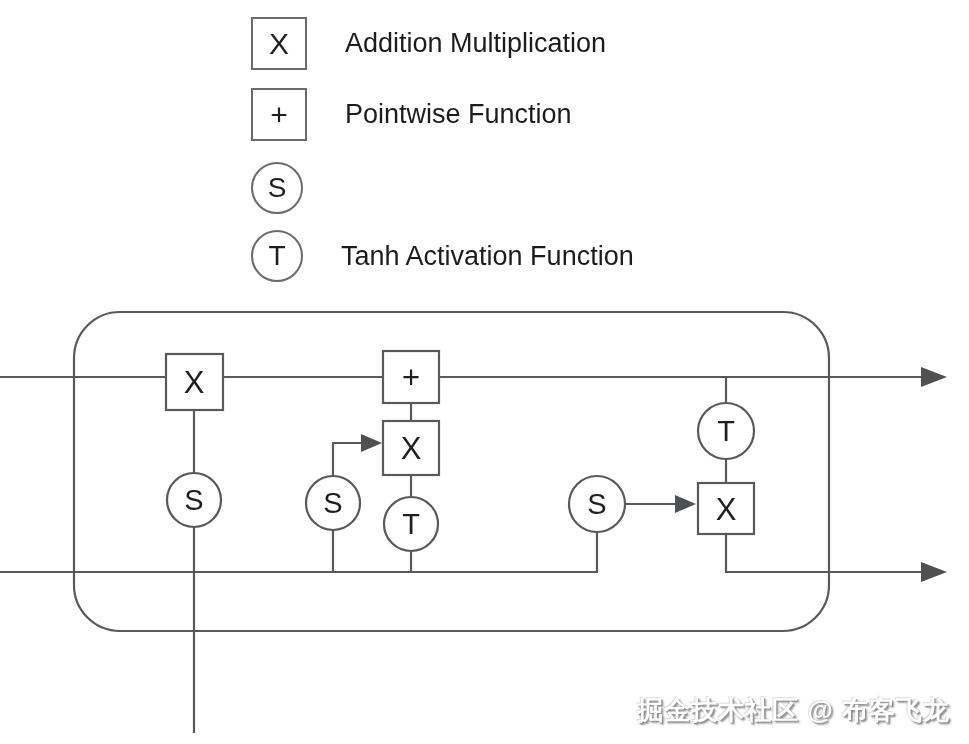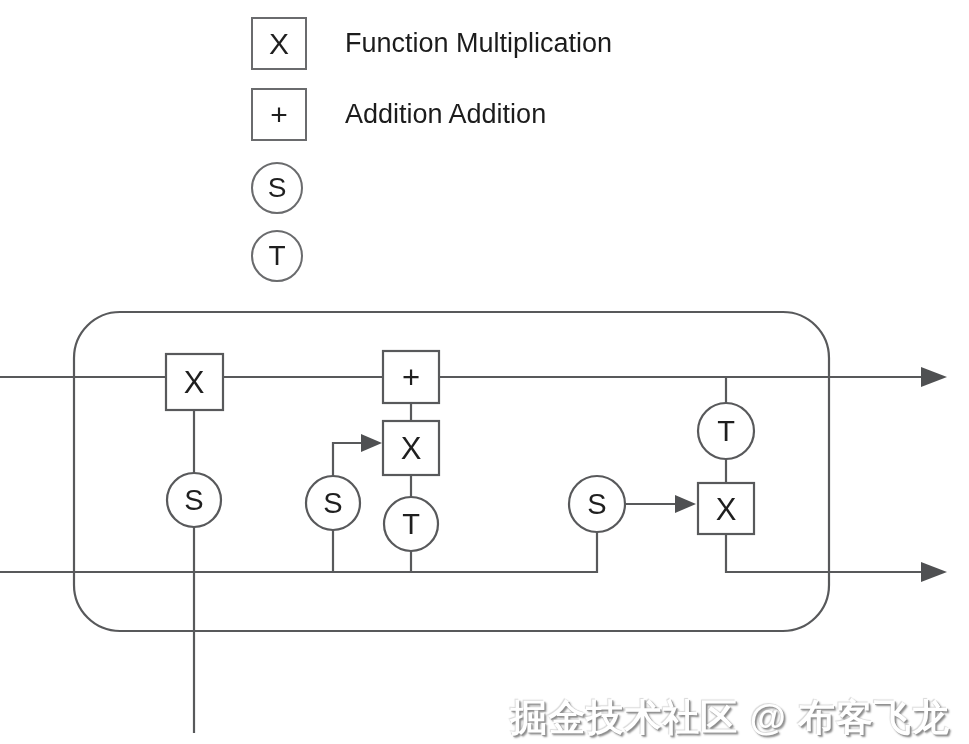--- a/index.html
+++ b/index.html
@@ -93,7 +93,7 @@
     <div class="sym square">
       <span>X</span>
     </div>
-    <span class="legend-label">Function Multiplication</span>
+    <span class="legend-label">Addition Multiplication</span>
   </div>
   <div class="legend-item" style="top:88px;">
     <div class="sym square">

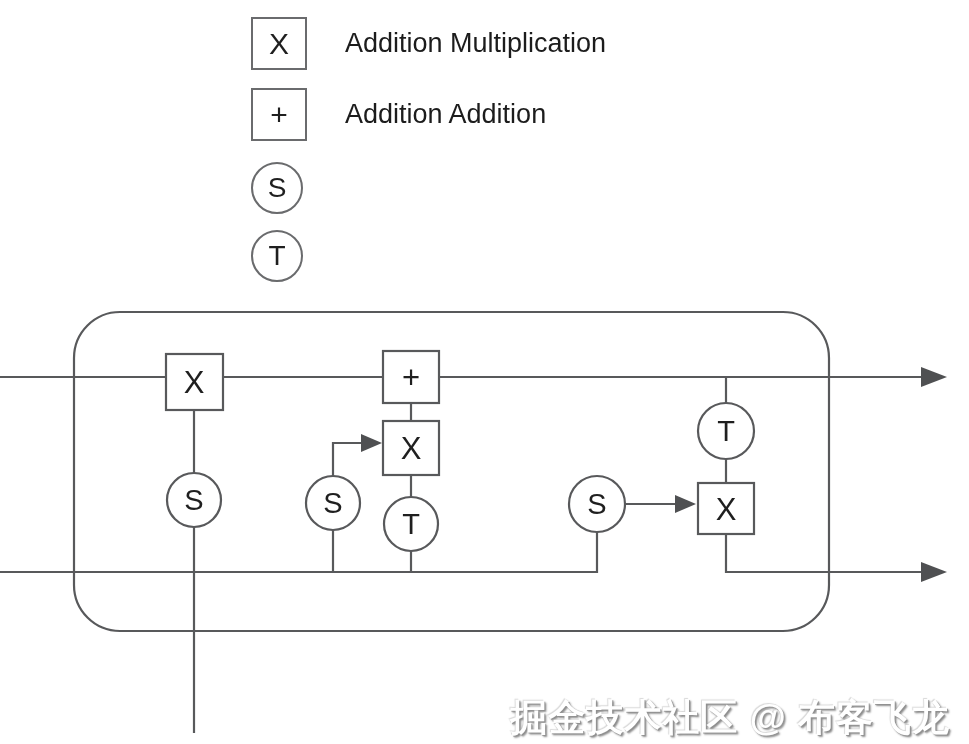--- a/index.html
+++ b/index.html
@@ -99,7 +99,7 @@
     <div class="sym square">
       <span>+</span>
     </div>
-    <span class="legend-label">Addition Addition</span>
+    <span class="legend-label">Pointwise Function</span>
   </div>
   <div class="legend-item" style="top:162px;">
     <div class="sym circle">

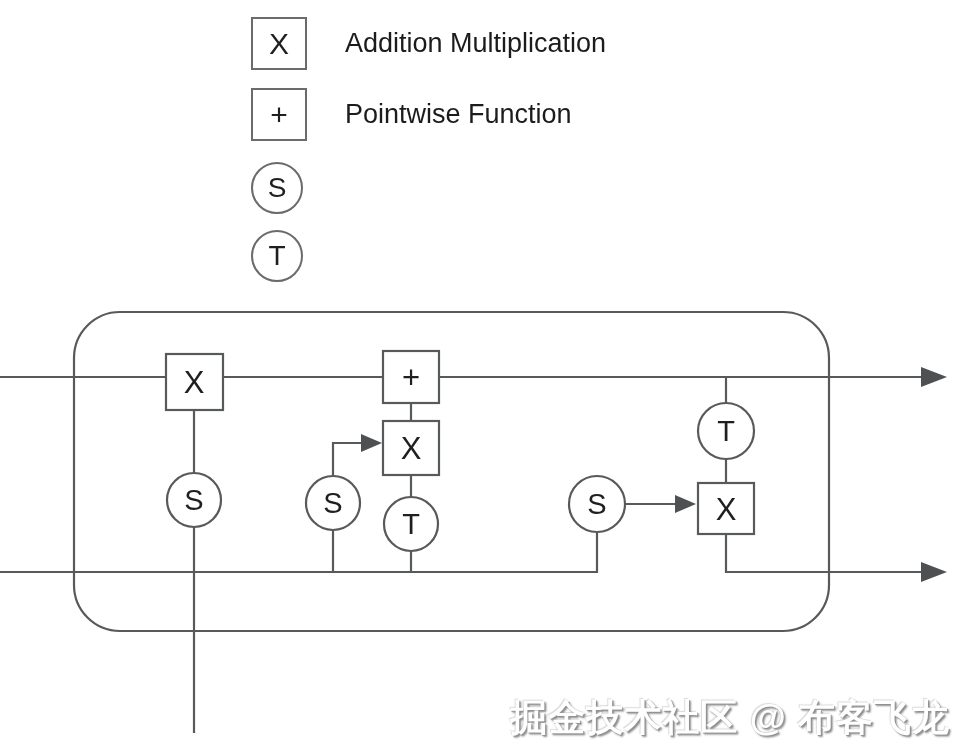--- a/index.html
+++ b/index.html
@@ -110,6 +110,7 @@
     <div class="sym circle">
       <span>T</span>
     </div>
+    <span class="legend-label">Tanh Activation Function</span>
   </div>
 
   <svg id="diagram" width="969" height="744" viewBox="0 0 969 744">

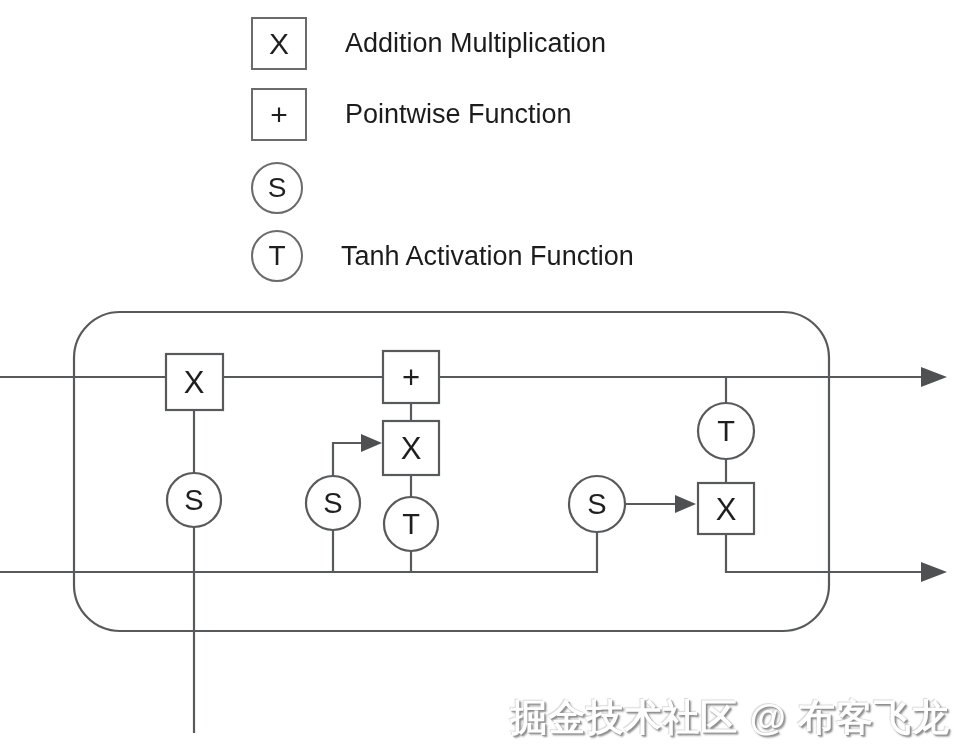--- a/index.html
+++ b/index.html
@@ -76,7 +76,7 @@
     position: absolute;
     top: 693px;
     right: 19px;
-    font-size: 37px;
+    font-size: 26px;
     font-weight: bold;
     letter-spacing: 1px;
     color: #ffffff;

